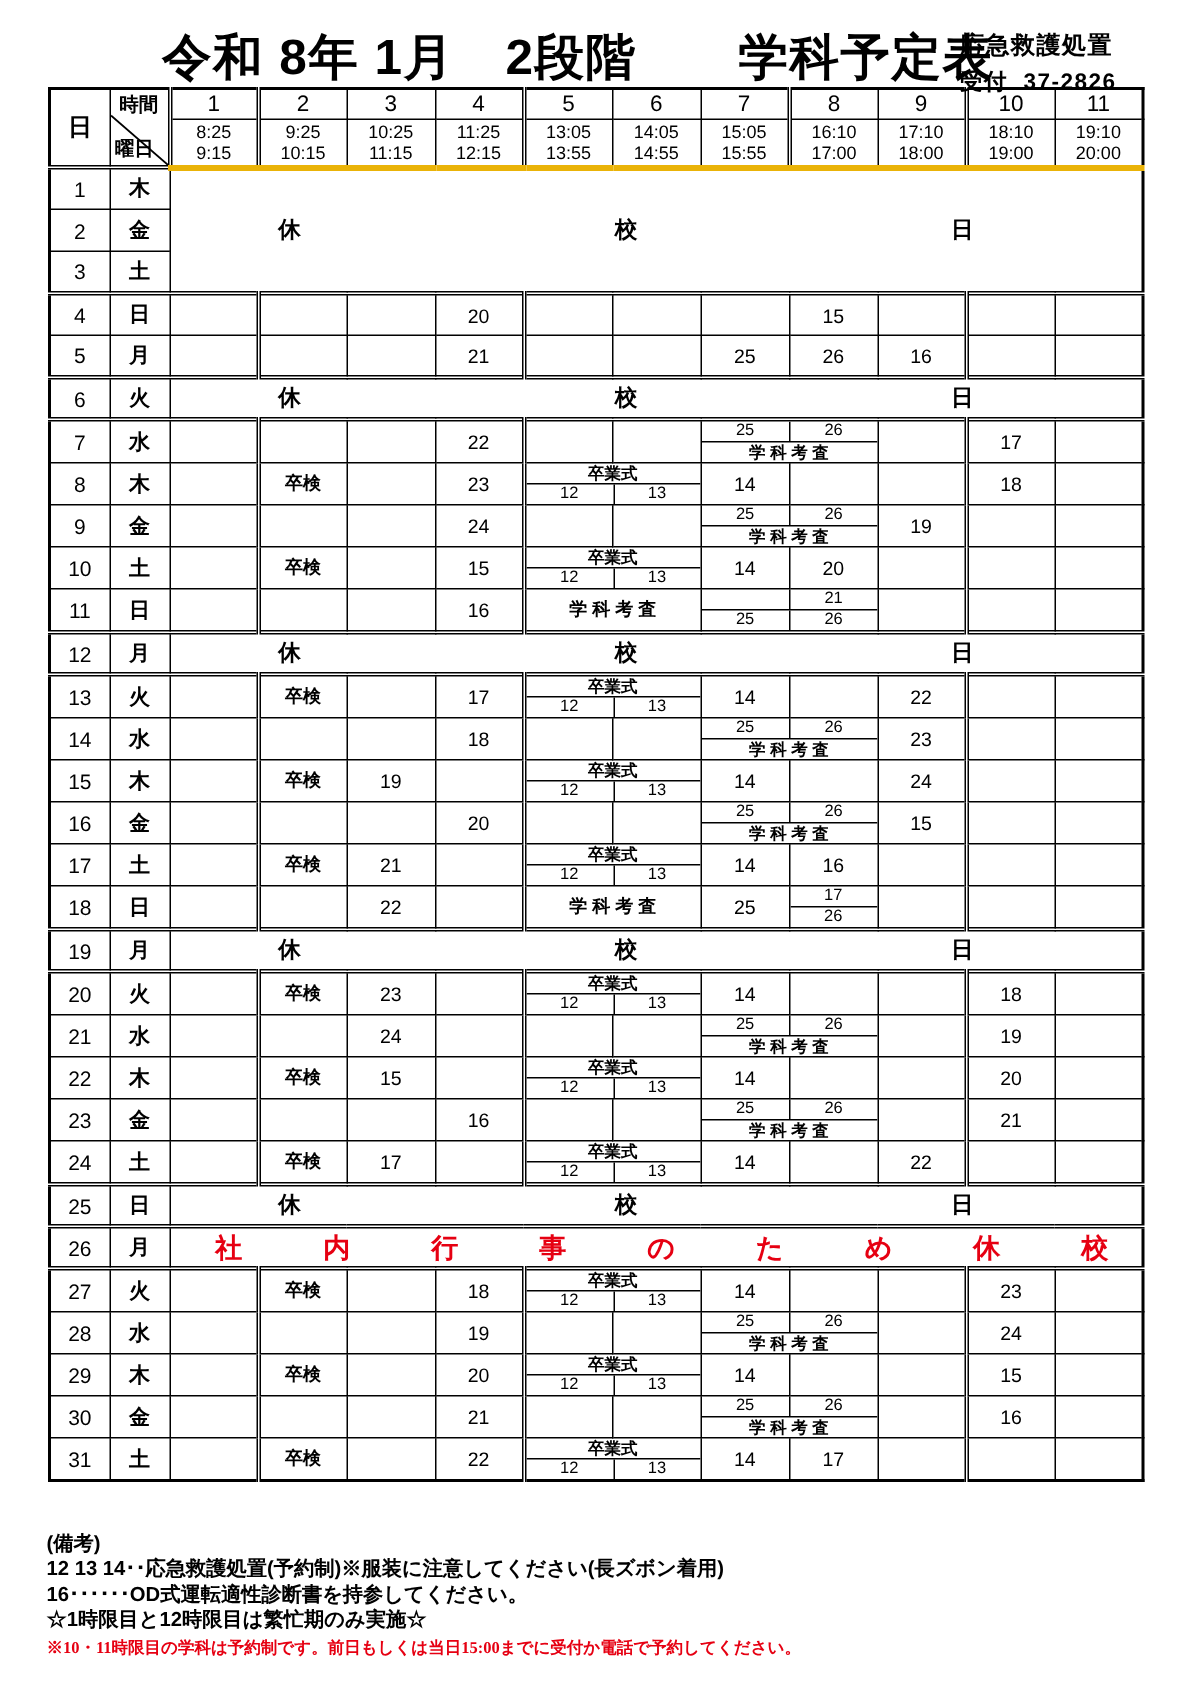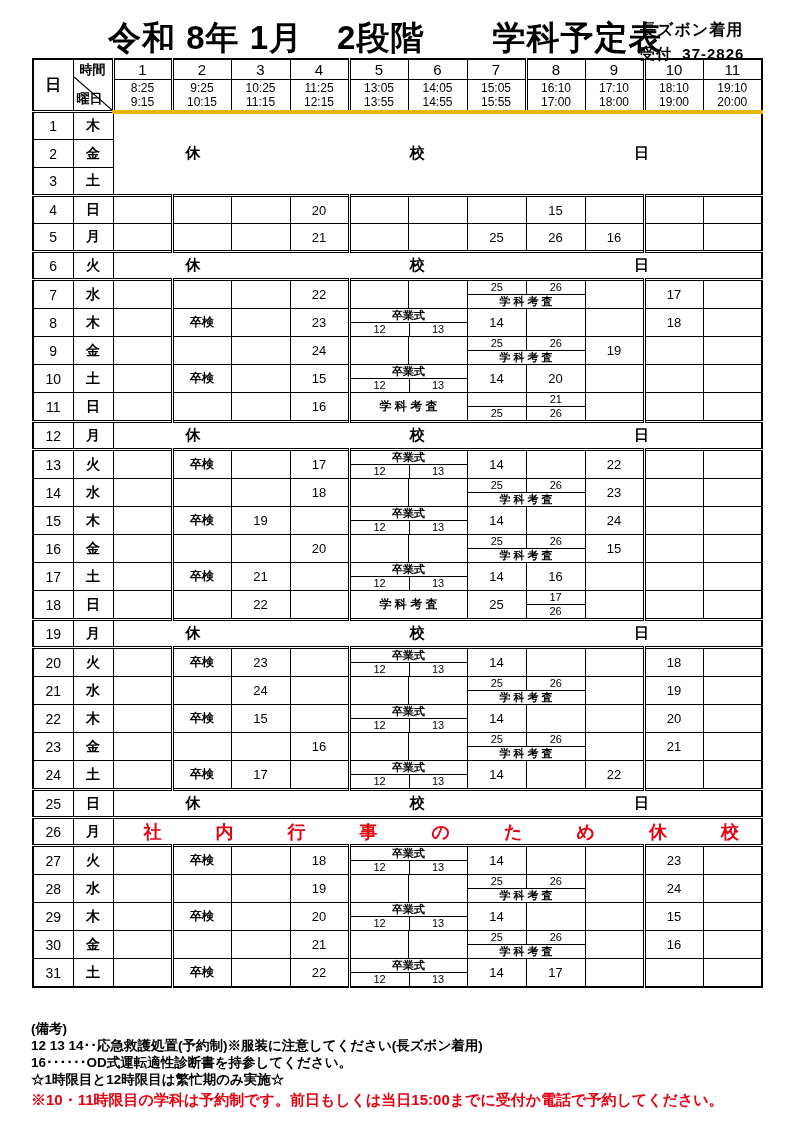--- a/index.html
+++ b/index.html
@@ -76,7 +76,7 @@
 <div class="title">令和 8年 1月　2段階　　学科予定表</div>
 
 <div class="schoolbox">
-  <div class="school">長ズボン着用</div>
+  <div class="school">応急救護処置</div>
   <div class="reception">受付  37-2826</div>
 </div>
 

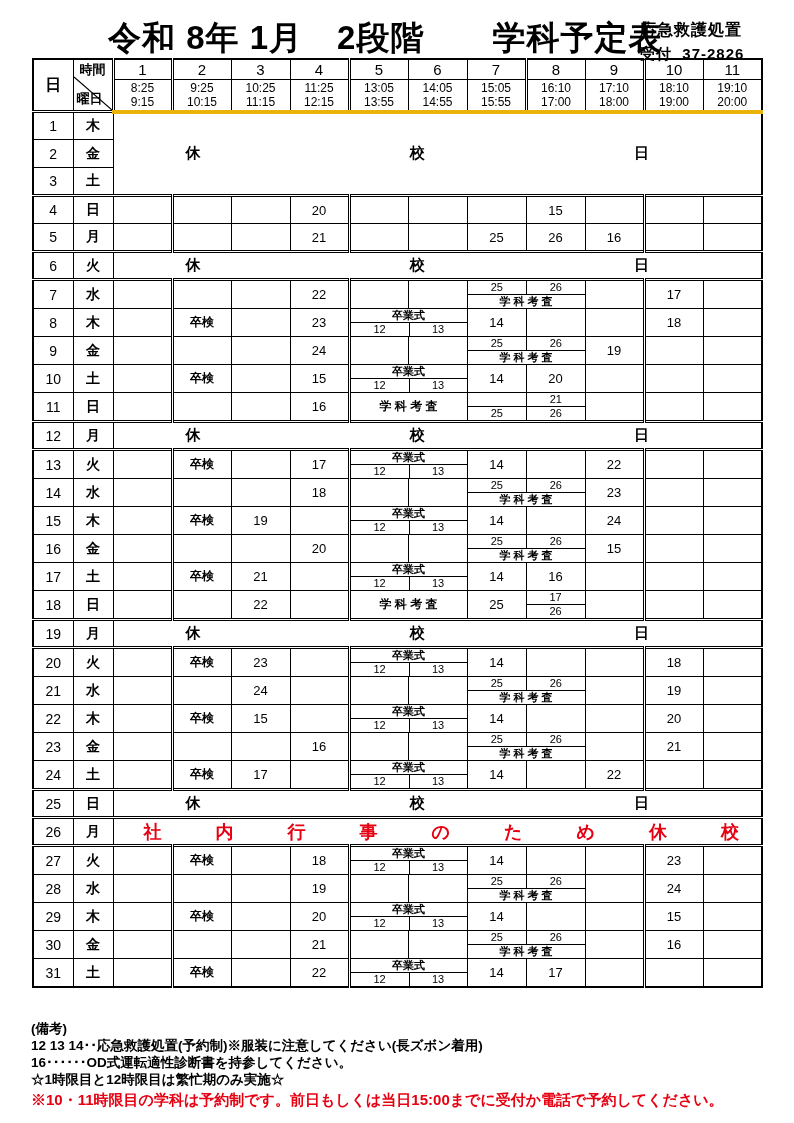--- a/index.html
+++ b/index.html
@@ -68,7 +68,7 @@
   .note-first { display:flex; }
   .note-prefix { width:70px; flex:0 0 70px;margin-top:32px; }
   .note-ind { }
-  .note-red { color:var(--red); font-size:15px; margin-top:3px; }
+  .note-red { color:var(--red); font-size:11px; margin-top:3px;font-family:Liberation Serif, serif; }
 </style>
 </head>
 <body>

